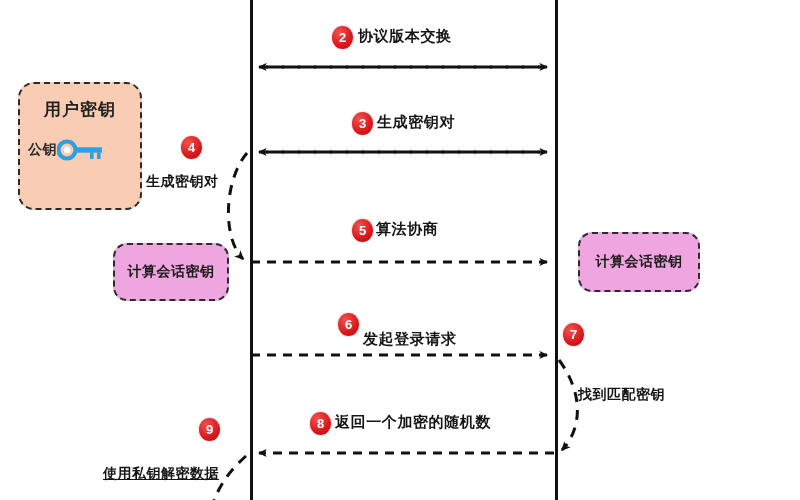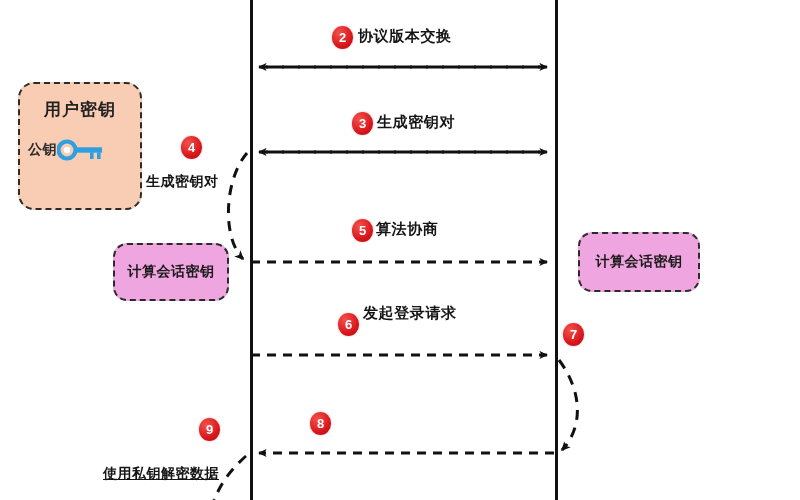--- a/index.html
+++ b/index.html
@@ -212,7 +212,7 @@
   <div class="msg-label" style="left:358px; top:27px;">协议版本交换</div>
   <div class="msg-label" style="left:377px; top:113px;">生成密钥对</div>
   <div class="msg-label" style="left:376px; top:220px;">算法协商</div>
-  <div class="msg-label" style="left:363px; top:304px;text-align:center;">发起登录请求</div>
+  <div class="msg-label" style="left:363px; top:330px;text-align:center;">发起登录请求</div>
 
   <div class="side-label" style="left:146px; top:170px;">生成密钥对</div>
 

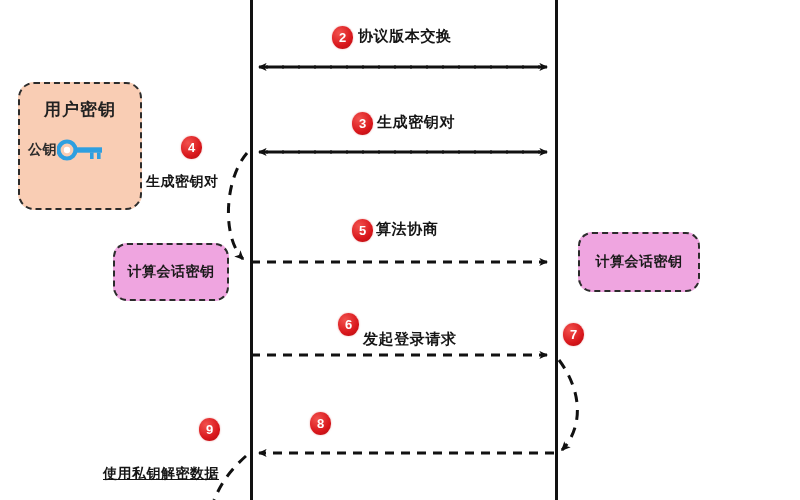--- a/index.html
+++ b/index.html
@@ -216,6 +216,7 @@
 
   <div class="side-label" style="left:146px; top:170px;">生成密钥对</div>
 
+  <div class="side-label" style="left:578px; top:383px;">找到匹配密钥</div>
 
   <div class="side-label" style="left:103px; top:462px;text-decoration:underline;">使用私钥解密数据</div>
 

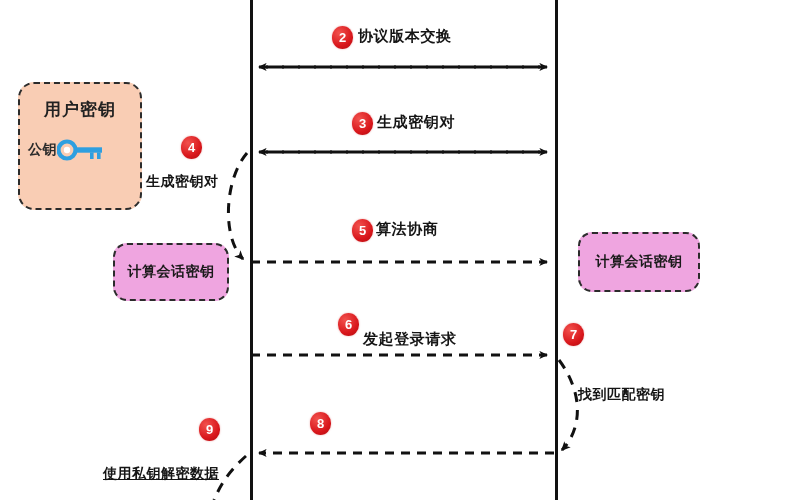--- a/index.html
+++ b/index.html
@@ -213,6 +213,7 @@
   <div class="msg-label" style="left:377px; top:113px;">生成密钥对</div>
   <div class="msg-label" style="left:376px; top:220px;">算法协商</div>
   <div class="msg-label" style="left:363px; top:330px;text-align:center;">发起登录请求</div>
+  <div class="msg-label" style="left:335px; top:413px;">返回一个加密的随机数</div>
 
   <div class="side-label" style="left:146px; top:170px;">生成密钥对</div>
 

